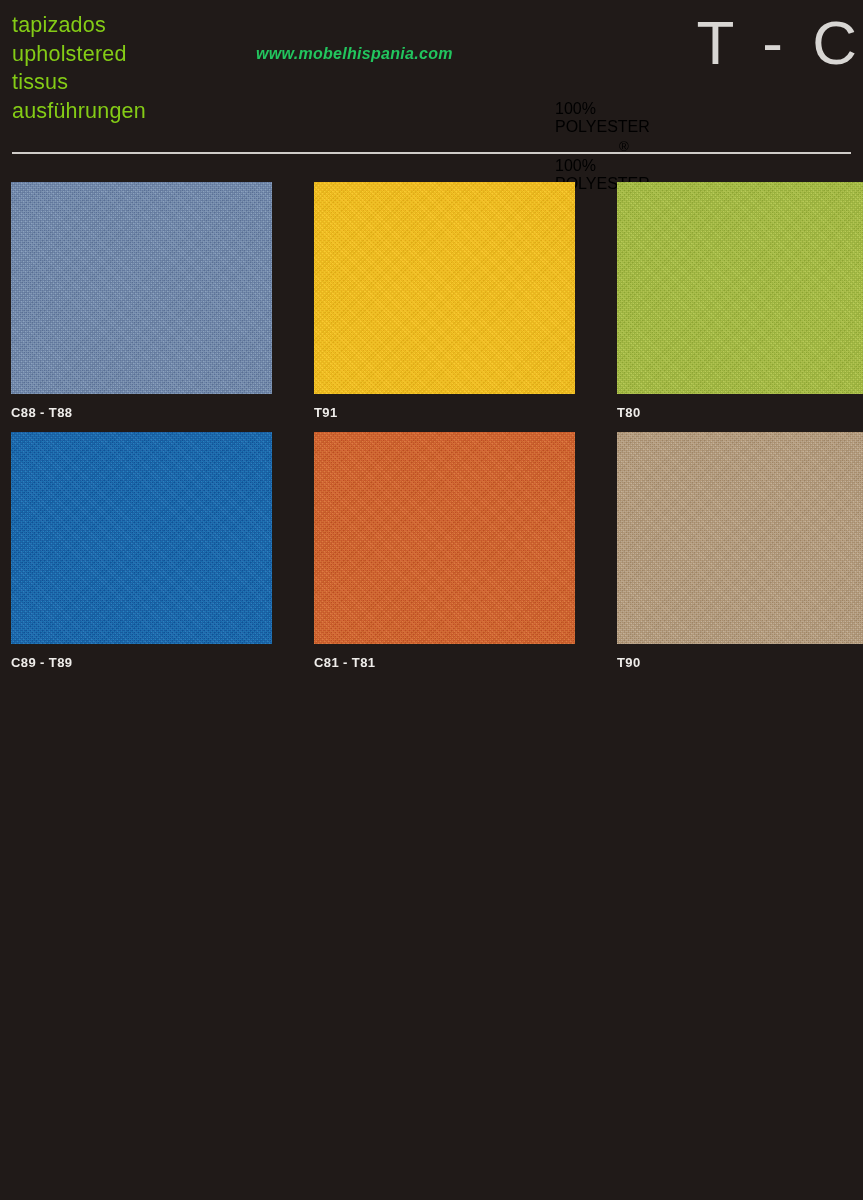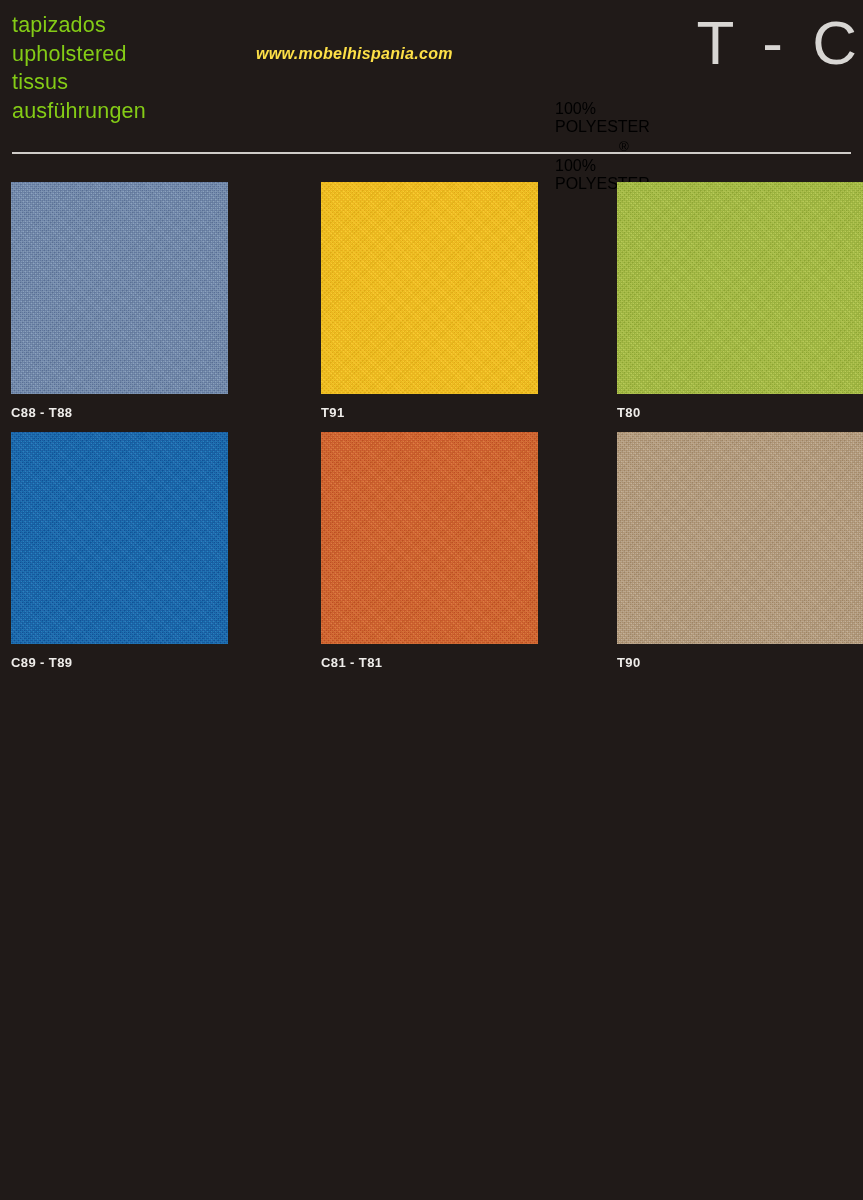--- a/index.html
+++ b/index.html
@@ -41,7 +41,7 @@
     position: absolute;
     left: 256px;
     top: 45px;
-    color: #fde047;
+    color: #22c55e;
     font-size: 16px;
     font-style: italic;
     font-weight: 700;

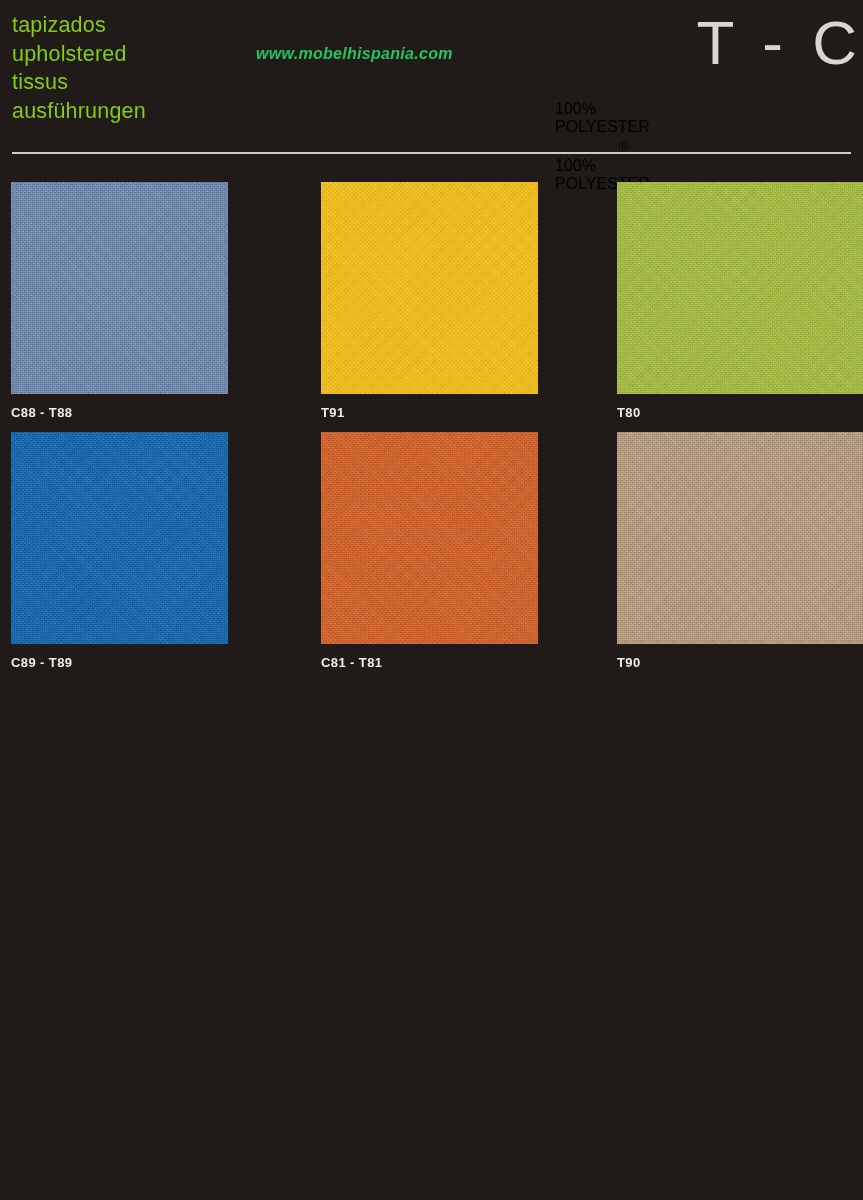--- a/index.html
+++ b/index.html
@@ -124,7 +124,7 @@
   .cell {
     position: absolute;
     top: 0;
-    width: 217px;
+    width: 261px;
   }
   .cell.c0 { left: 0px; }
   .cell.c1 { left: 303px; margin-left: 7px; }

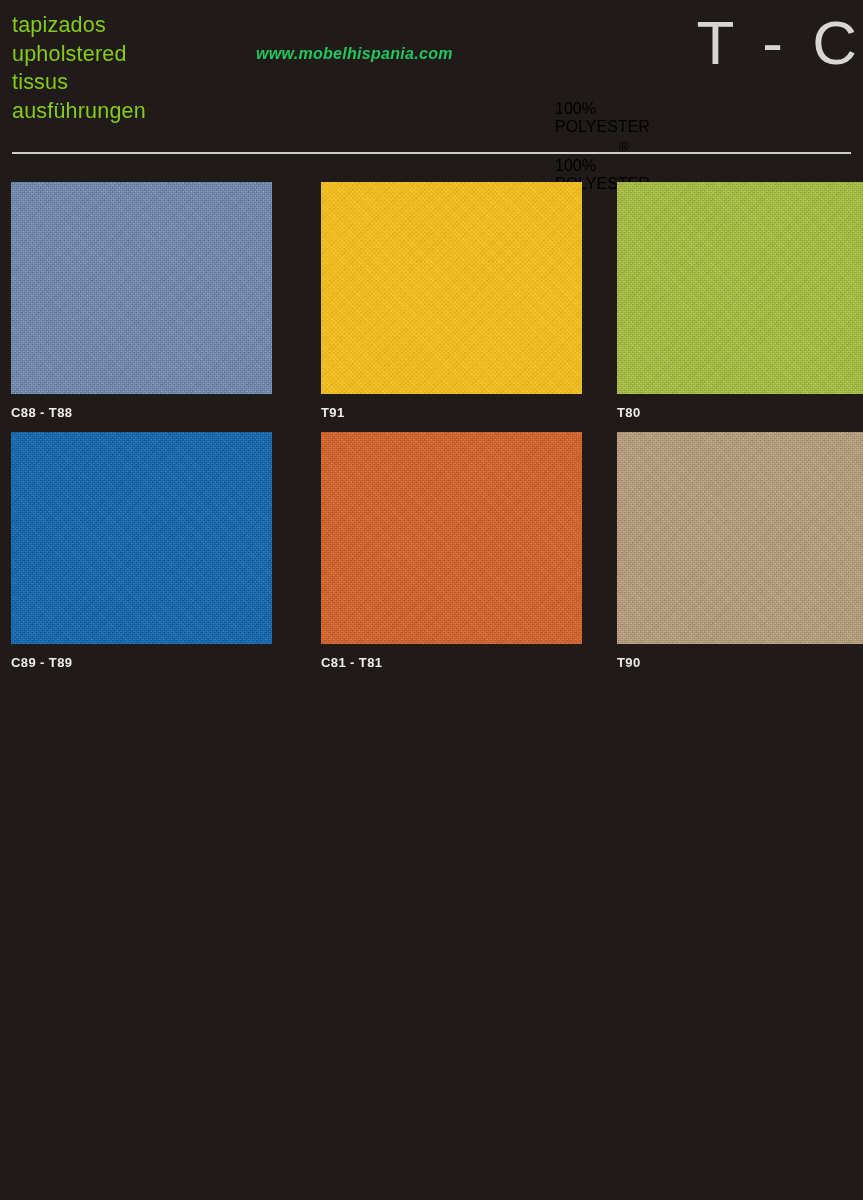--- a/index.html
+++ b/index.html
@@ -127,7 +127,7 @@
     width: 261px;
   }
   .cell.c0 { left: 0px; }
-  .cell.c1 { left: 303px; margin-left: 7px; }
+  .cell.c1 { left: 303px; }
   .cell.c2 { left: 606px; width: 246px; }
 
   .swatch {

